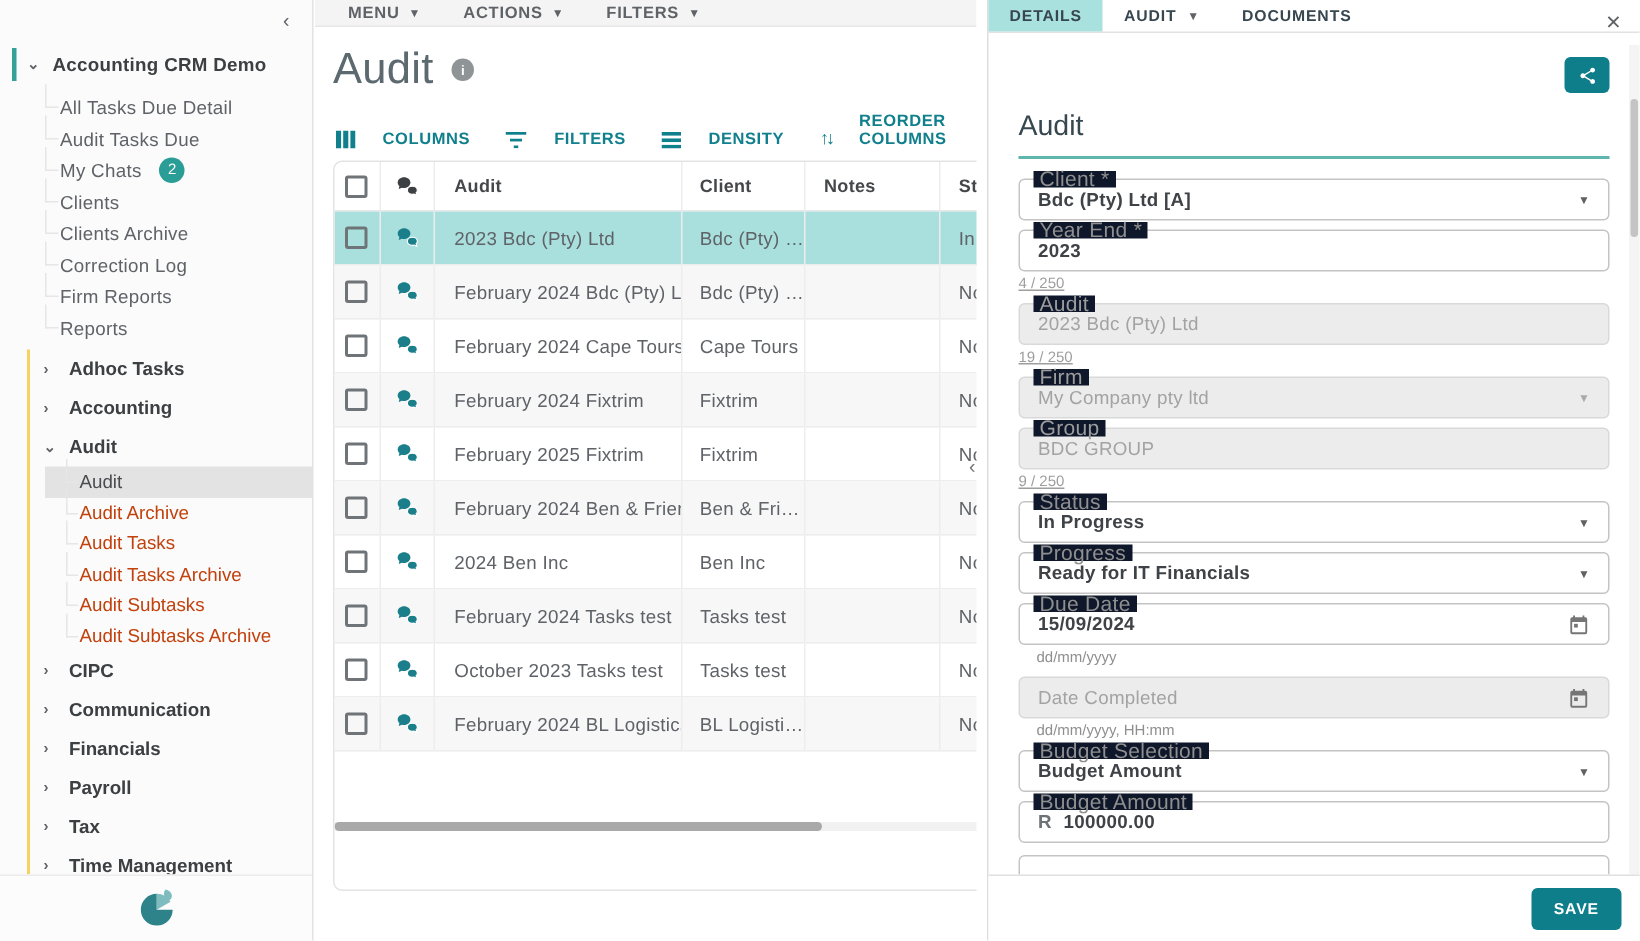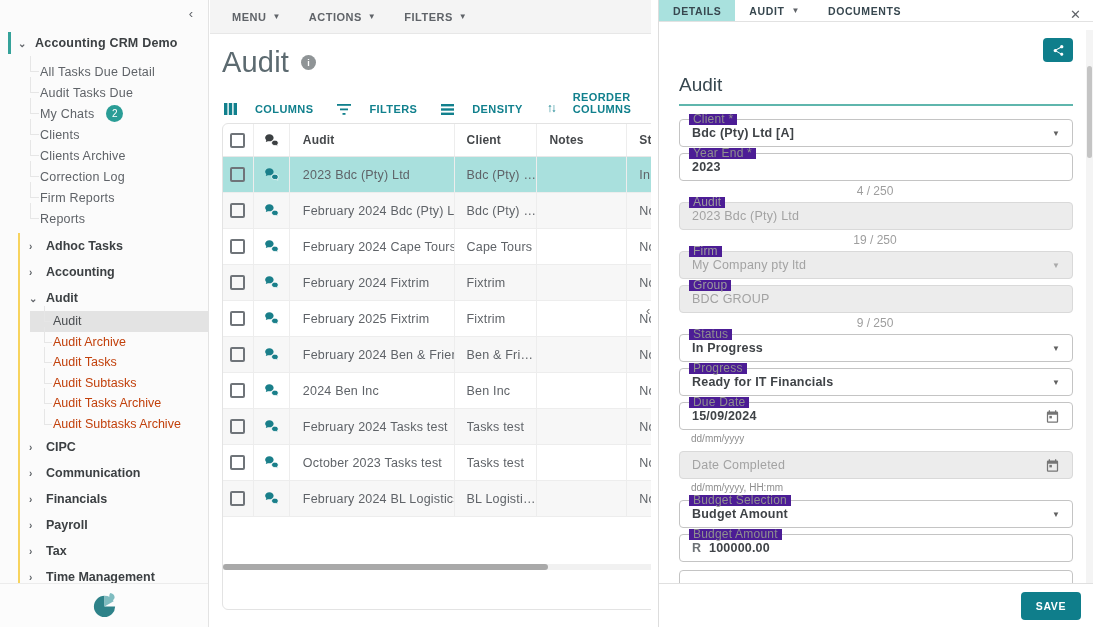--- a/index.html
+++ b/index.html
@@ -37,7 +37,7 @@
 
   
   .main { position:absolute; left:210px; top:0; width:441px; height:627px; background:#fff; overflow:hidden; }
-  .menubar { height:34px; background:#f4f4f4; border-bottom:1px solid #e7e7e7;
+  .menubar { height:18px; background:#f4f4f4; border-bottom:1px solid #e7e7e7;
     display:flex; align-items:center; padding-left:22px; gap:28px; }
   .menubar .mitem { display:flex; align-items:center; gap:6px; font-size:11px; font-weight:700;
     color:#5f6368; letter-spacing:.5px; cursor:pointer; }

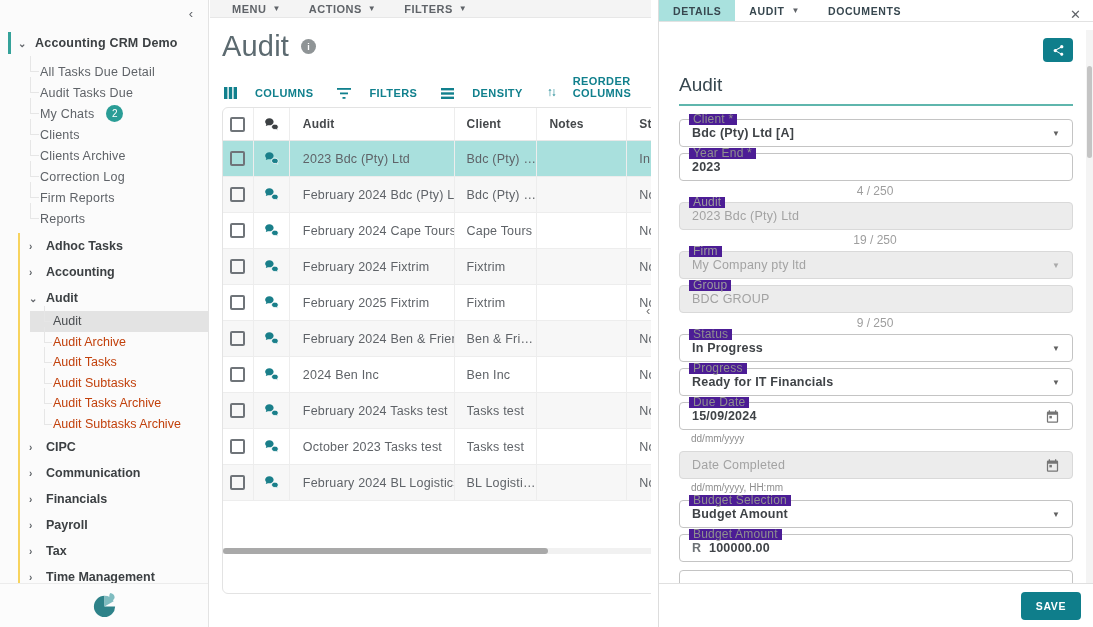--- a/index.html
+++ b/index.html
@@ -96,8 +96,8 @@
   .field { margin-bottom:6px; }
   .fbox { position:relative; height:28px; border:1px solid #c4c4c4; border-radius:4px;
     display:flex; align-items:center; padding:0 12px; background:#fff; }
-  .flabel { position:absolute; top:-6px; left:9px; background:#4c1d95; padding:0 4px;
-    font-size:12px; color:#8f8f8f; letter-spacing:.2px; line-height:11px; }
+  .flabel { position:absolute; top:-6px; left:9px; background:#0f172a; padding:0 4px;
+    font-size:14px; color:#8f8f8f; letter-spacing:.2px; line-height:11px; }
   .fvalue { font-size:12.5px; font-weight:600; color:#3f4347; letter-spacing:.2px;
     white-space:nowrap; overflow:hidden; flex:1; }
   .fvalue.ph { color:#a3a3a3; font-weight:500; }

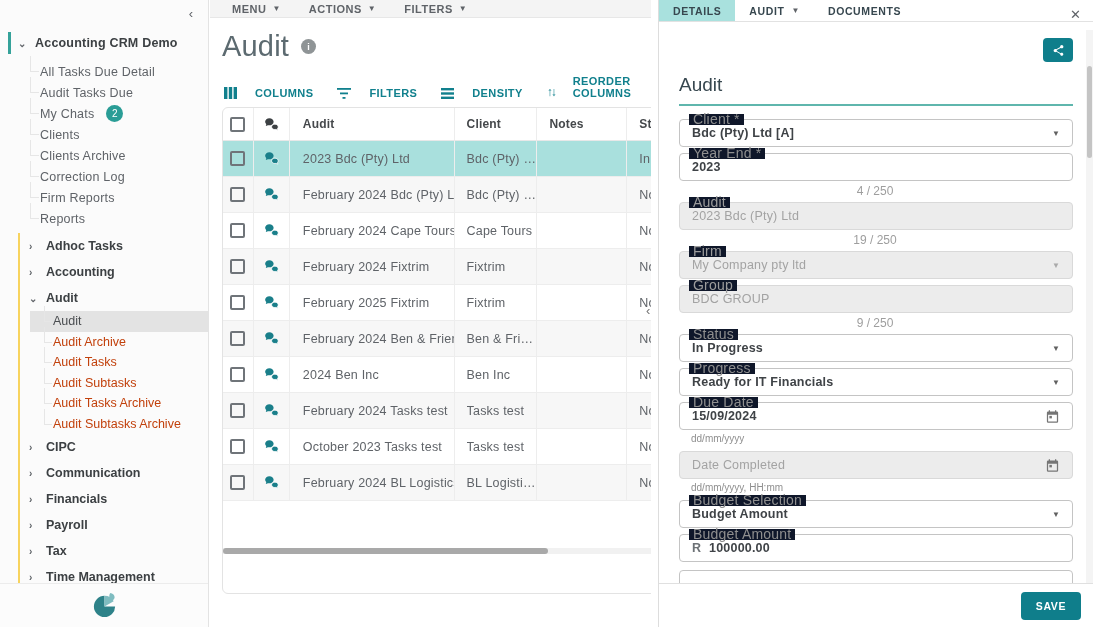--- a/index.html
+++ b/index.html
@@ -108,7 +108,7 @@
   .field.disabled .fvalue { color:#a3a3a3; font-weight:500; }
   .field.disabled .flabel { color:#9c9c9c; }
   .field.disabled .fcaret { color:#aaa; }
-  .fcounter { height:12px; margin:3px 2px 0 0; text-align:center; font-size:12px; color:#9e9e9e; }
+  .fcounter { height:12px; margin:3px 2px 0 0; text-align:left; font-size:10px; color:#9e9e9e;text-decoration:underline; }
   .fhelper { height:12px; margin:3px 0 0 12px; font-size:10px; color:#8f8f8f; }
   .sliver { height:28px; border:1px solid #c4c4c4; border-radius:4px; margin-top:8px; }
   .pfooter { position:absolute; left:0; right:0; bottom:0; height:44px; background:#fff;

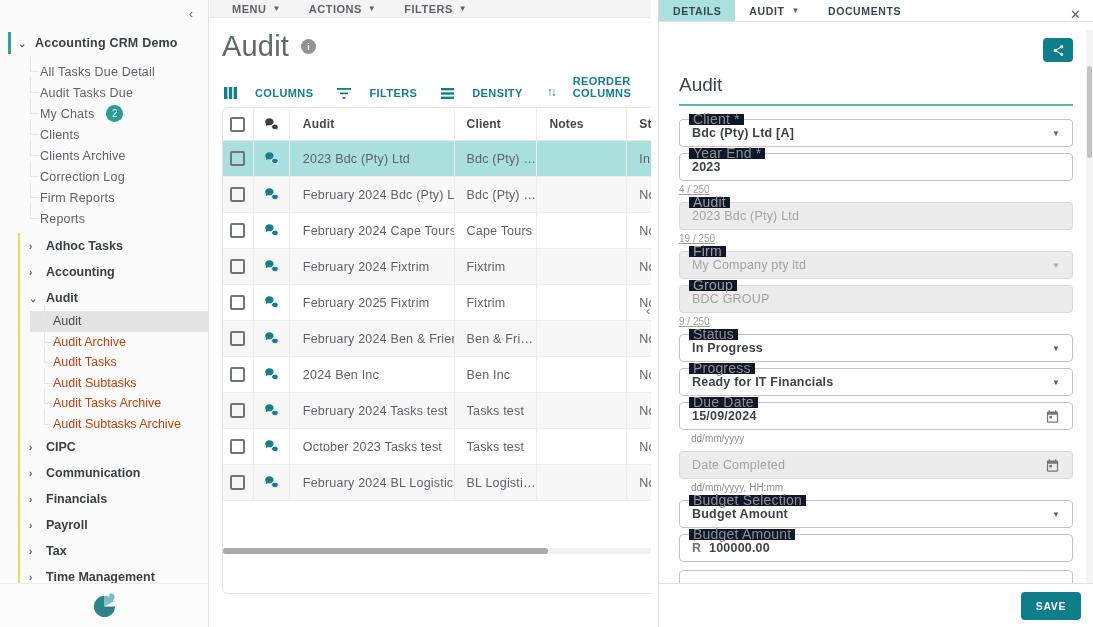--- a/index.html
+++ b/index.html
@@ -201,11 +201,11 @@
           </li>
 
           <li>
+            <span>Audit Tasks Archive</span>
+          </li>
+
+          <li>
             <span>Audit Subtasks</span>
-          </li>
-
-          <li>
-            <span>Audit Tasks Archive</span>
           </li>
 
           <li>

